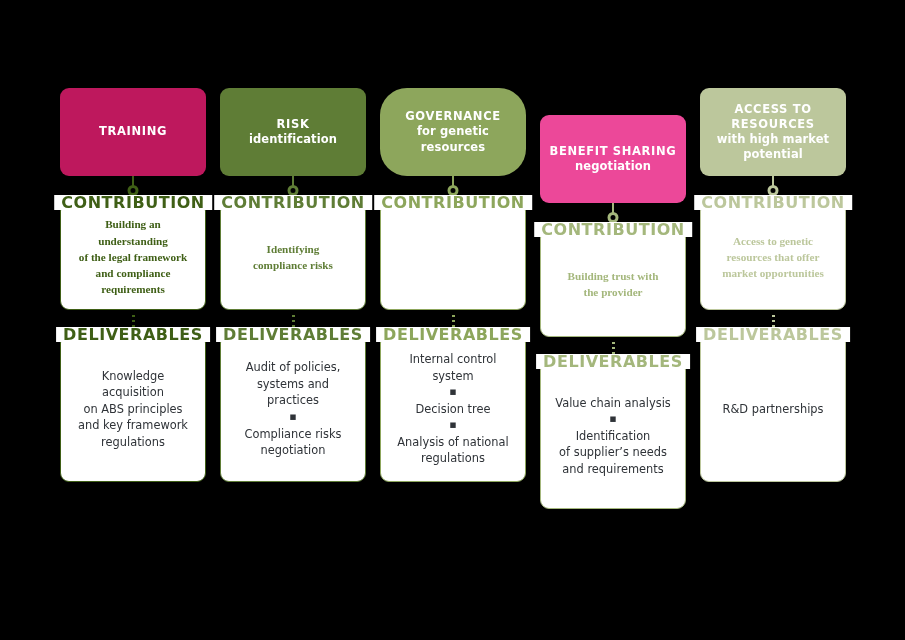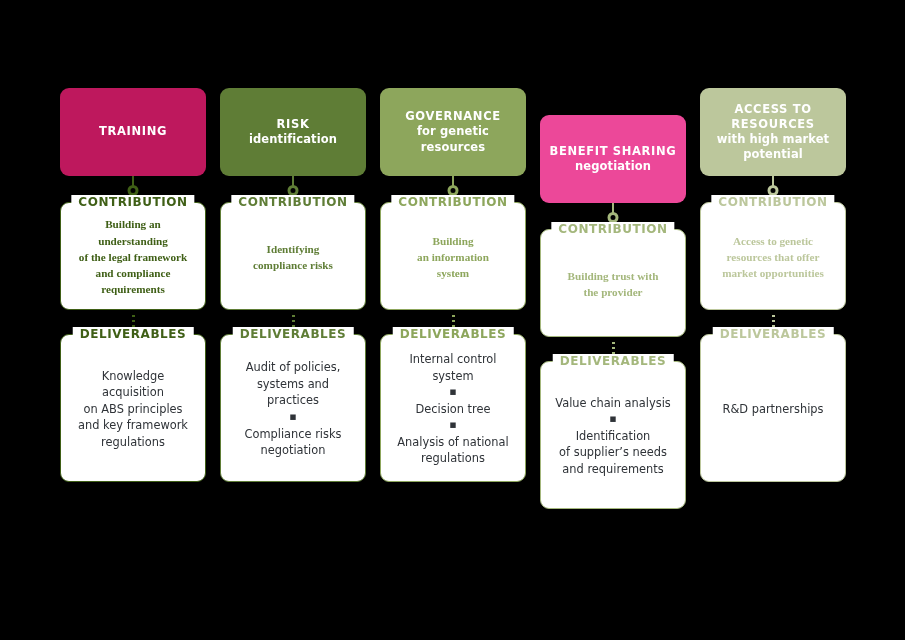--- a/index.html
+++ b/index.html
@@ -242,7 +242,7 @@
         </div>
       </div>
       <div class="column">
-        <div class="header-box" style="background: rgb(141, 166, 92);">
+        <div class="header-box" style="background: rgb(141, 166, 92); border-radius: 27px;">
           <div>
             <span class="title-main">GOVERNANCE</span>
             <span class="title-sub">for genetic resources</span>

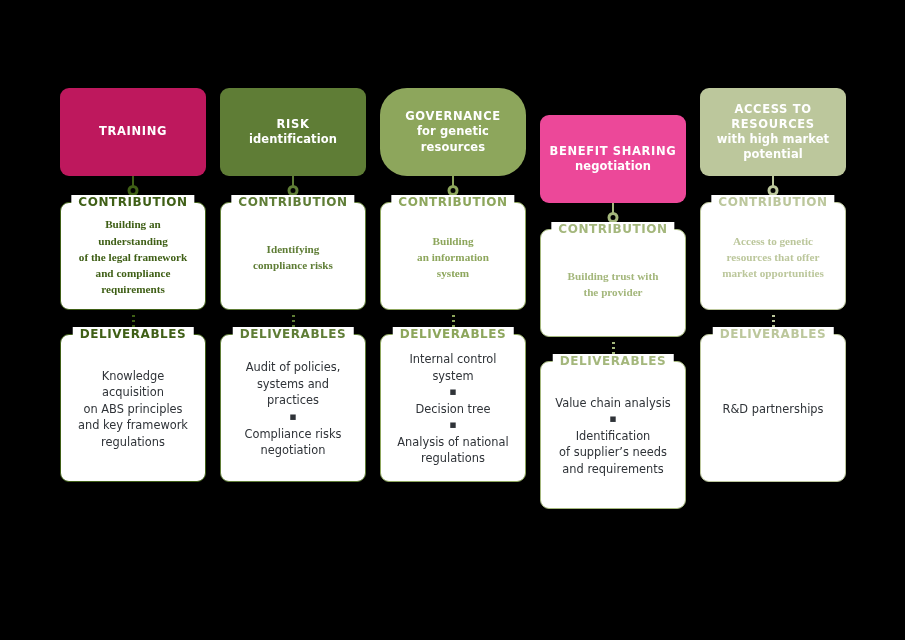--- a/index.html
+++ b/index.html
@@ -132,7 +132,7 @@
     transform: translateX(-50%);
     background: #ffffff;
     padding: 0 7px;
-    font-size: 12px;
+    font-size: 16px;
     font-weight: bold;
     letter-spacing: 0.55px;
     white-space: nowrap;

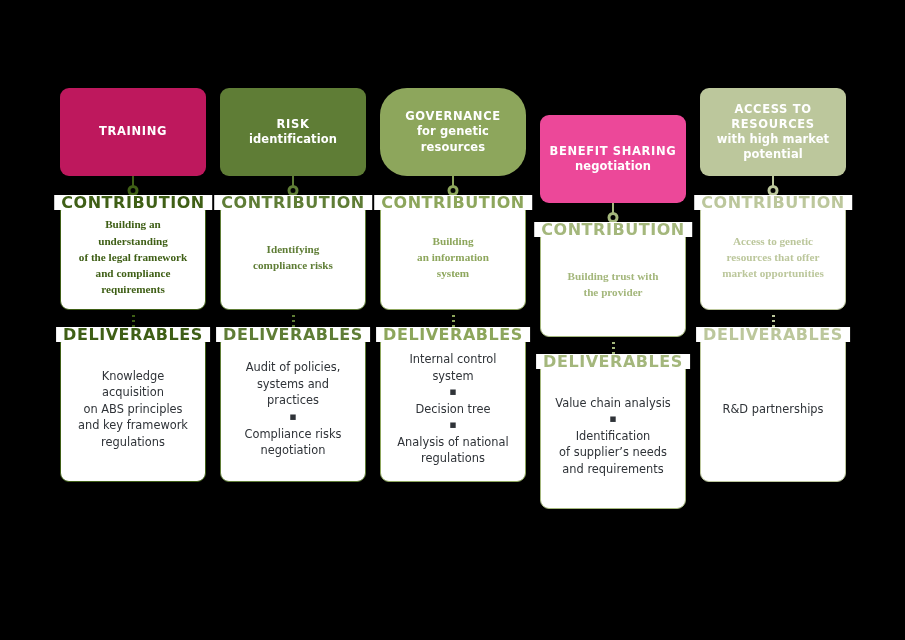--- a/index.html
+++ b/index.html
@@ -254,11 +254,6 @@
         </div>
         <div class="panel panel-contribution" style="border-color: rgb(141, 166, 92);">
           <div class="legend" style="color: rgb(141, 166, 92);">CONTRIBUTION</div>
-          <div class="body nowrap-lines" style="color: rgb(141, 166, 92);">
-            <span>Building</span>
-            <span>an information</span>
-            <span>system</span>
-          </div>
         </div>
         <div class="connector-dots" style="color: rgb(141, 166, 92);">
           <div class="dots"></div>

